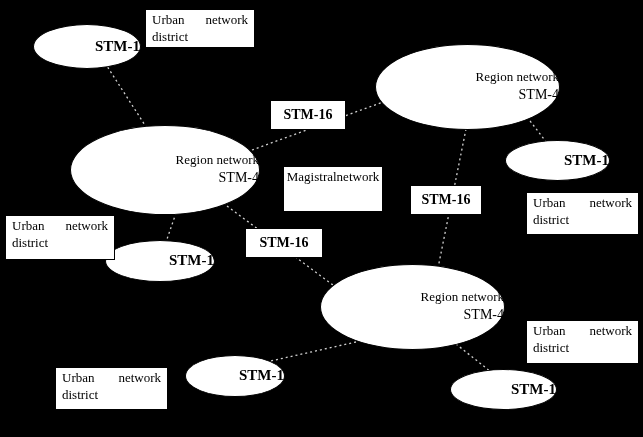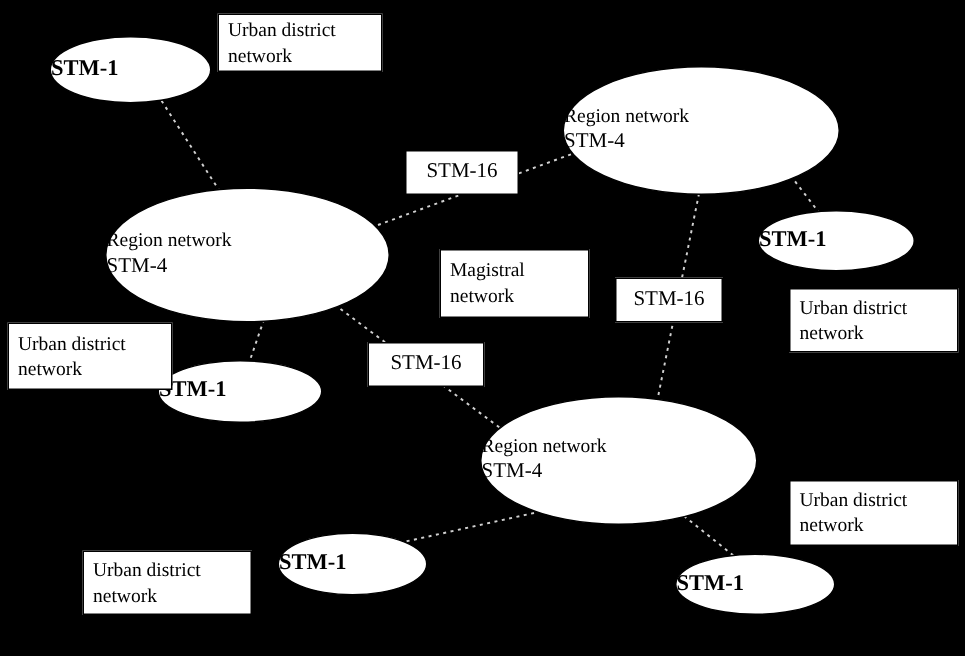--- a/index.html
+++ b/index.html
@@ -37,7 +37,6 @@
     background: var(--node-fill, #fff);
     border: 1px solid var(--node-border, #000);
     display: flex;
-    flex-direction: column;
     justify-content: center;
     font-size: 13px;
     line-height: 1.3;

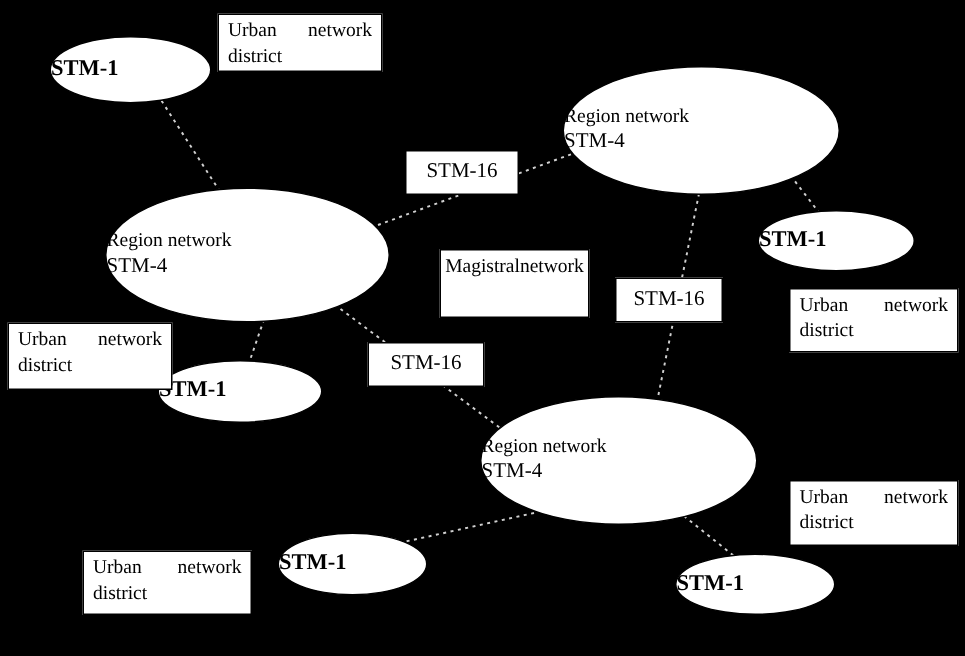--- a/index.html
+++ b/index.html
@@ -26,7 +26,7 @@
     border-radius: 50%;
     display: flex;
     flex-direction: column;
-    align-items: flex-start;
+    align-items: flex-end;
     justify-content: center;
     text-align: center;
     font-size: 13px;

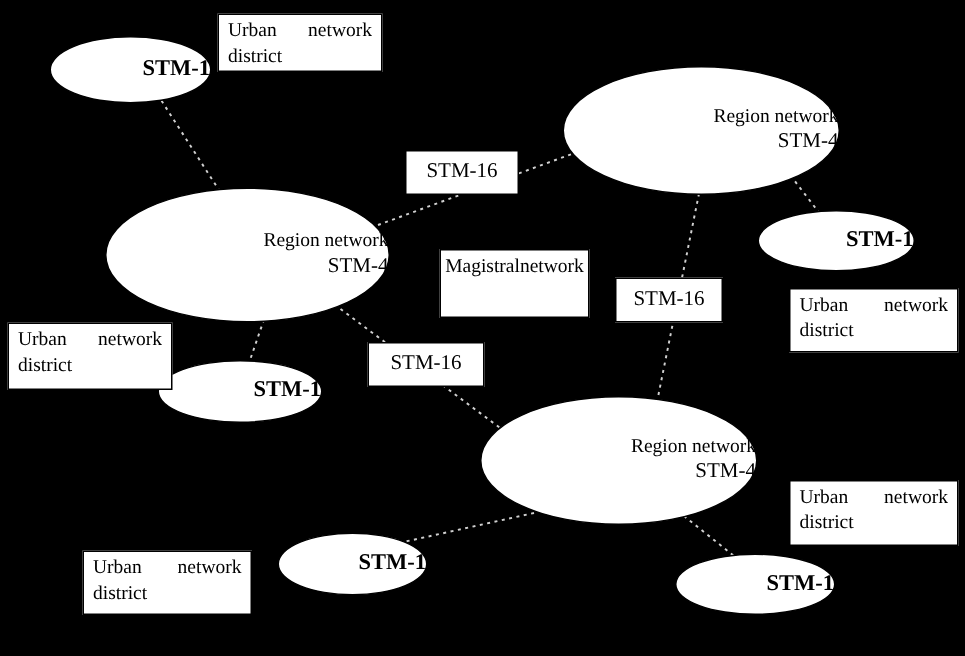--- a/index.html
+++ b/index.html
@@ -45,7 +45,7 @@
   .box.left-text { align-items: flex-start; text-align: left; }
   .box.center-text { align-items: center; text-align: center; }
   .stm1-label { font-weight: bold; font-size: 15px; }
-  .stm16-label { font-weight: normal; font-size: 14px; }
+  .stm16-label { font-weight: bold; font-size: 14px; }
   .region-line2 { font-weight: normal; font-size: 14px; }
 </style>
 </head>

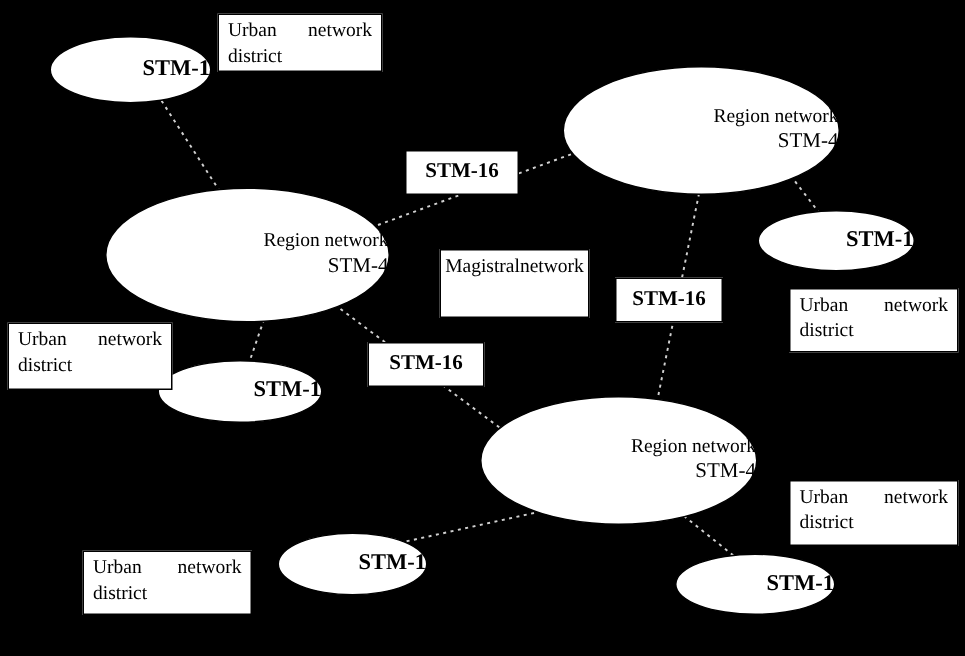--- a/index.html
+++ b/index.html
@@ -116,7 +116,7 @@
     <span>network</span>
   </div>
 
-  <div class="box left-text" style="left:293px; top:166px; width:100px; height:46px;">
+  <div class="box left-text" style="left:283px; top:166px; width:100px; height:46px;">
     <span>Magistral</span>
     <span>network</span>
   </div>

